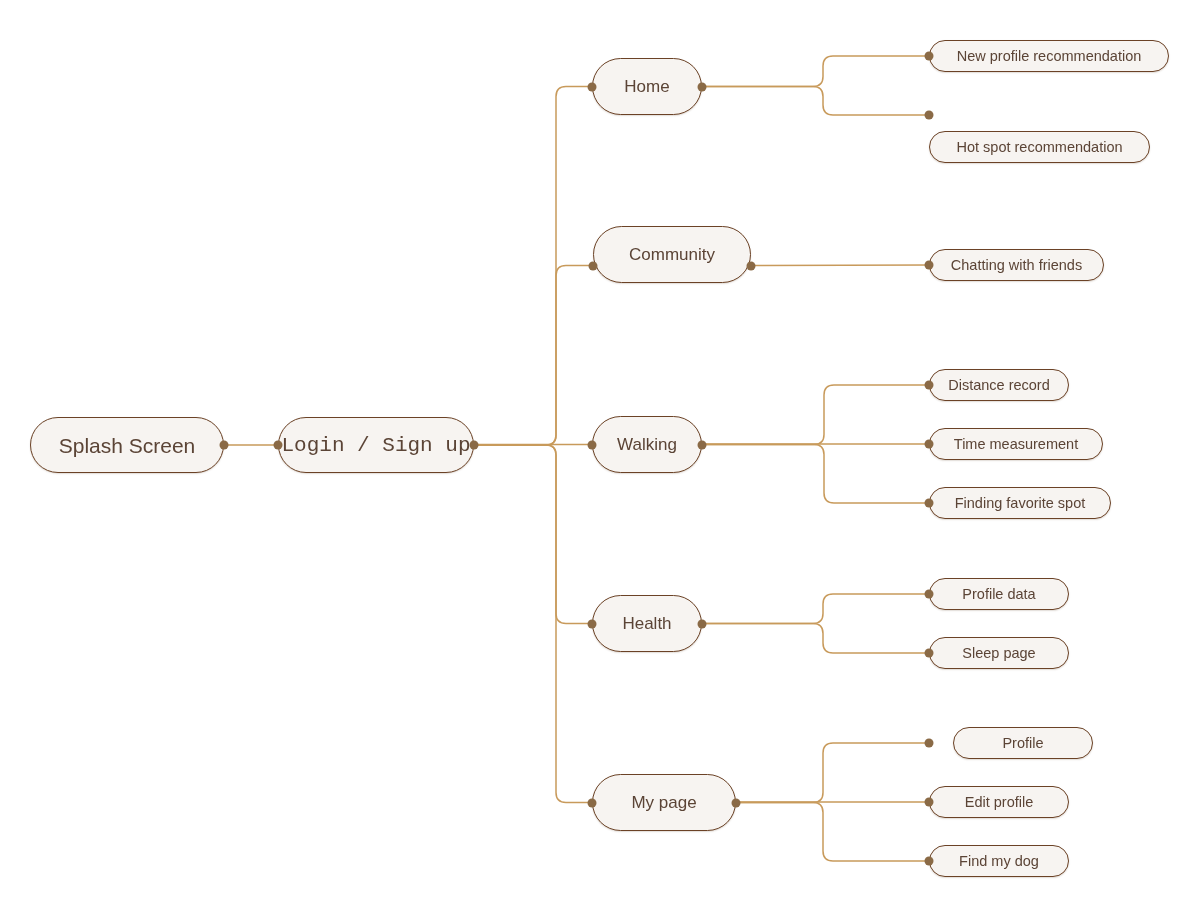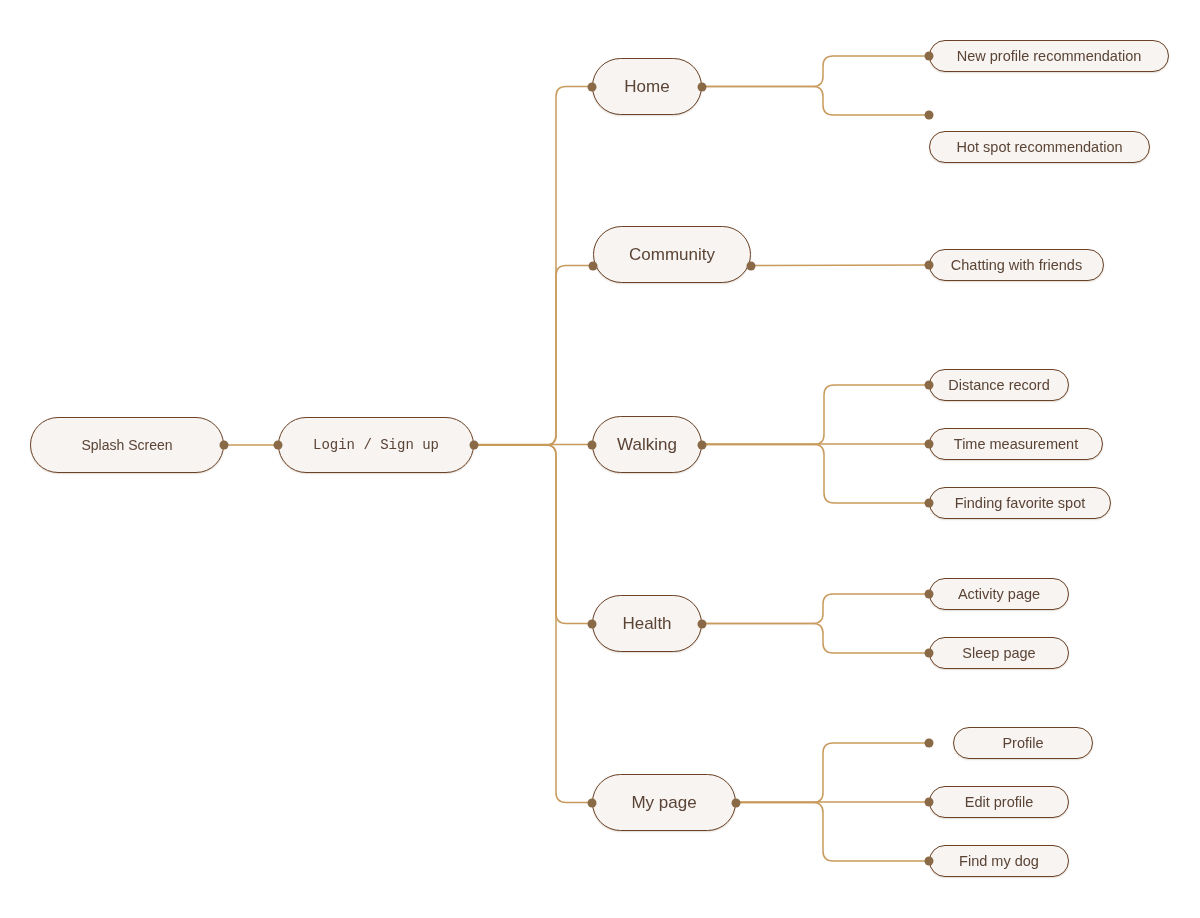--- a/index.html
+++ b/index.html
@@ -38,7 +38,7 @@
   .node.level0 {
     height: 56px;
     border-radius: 28px;
-    font-size: 14px;
+    font-size: 21px;
   }
   .node.level1 {
     height: 57px;

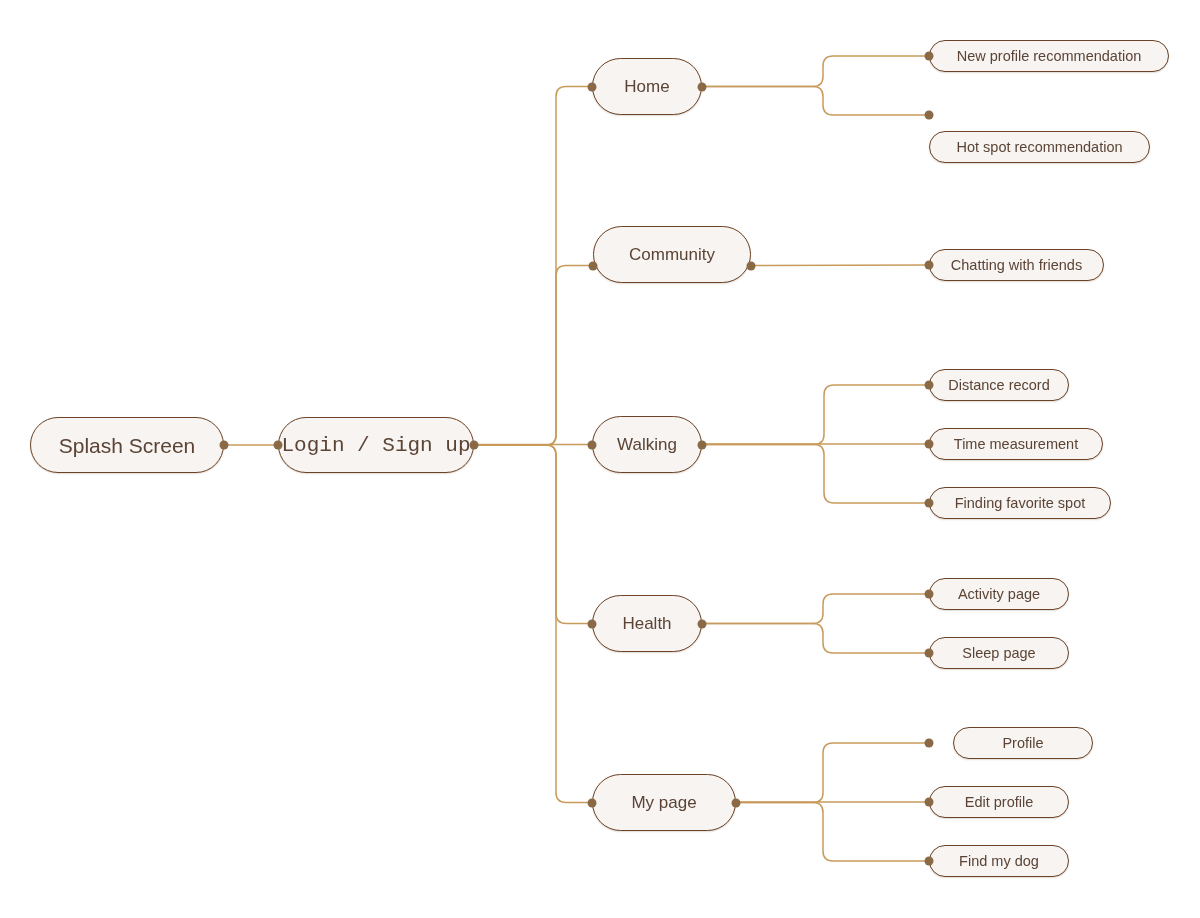--- a/index.html
+++ b/index.html
@@ -145,7 +145,7 @@
     </div>
     <div class="port" style="left: 929px; top: 503px;"></div>
     <div class="node level2" style="left: 929px; top: 578px; width: 140px;">
-      <span class="node-label">Activity page</span>
+      <span class="node-label">Profile data</span>
     </div>
     <div class="port" style="left: 929px; top: 594px;"></div>
     <div class="node level2" style="left: 929px; top: 637px; width: 140px;">

